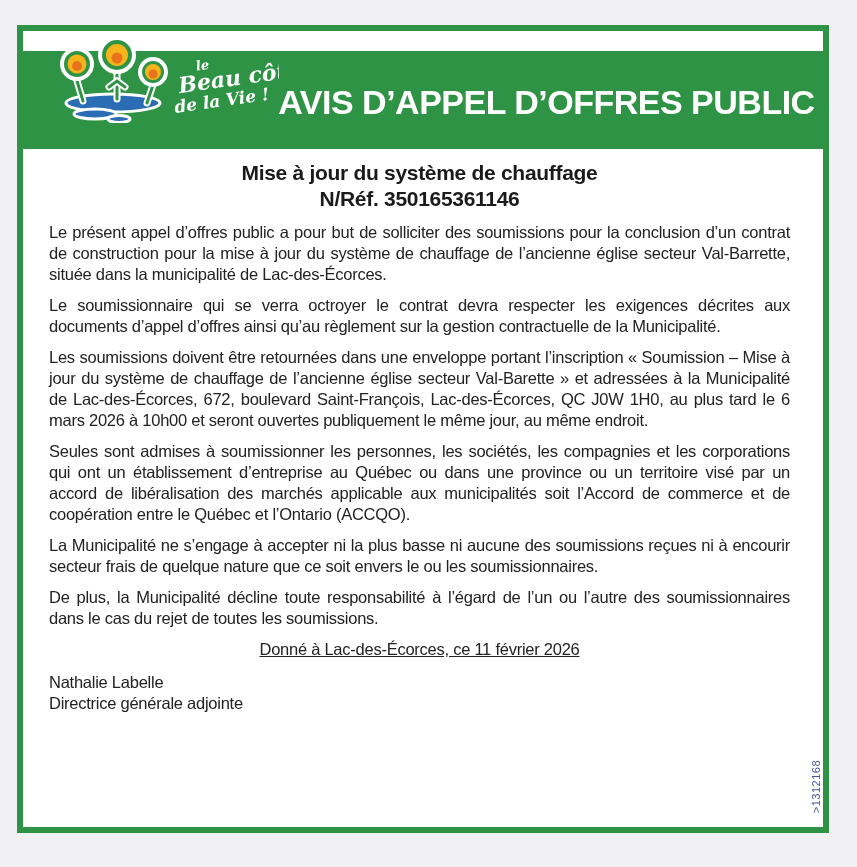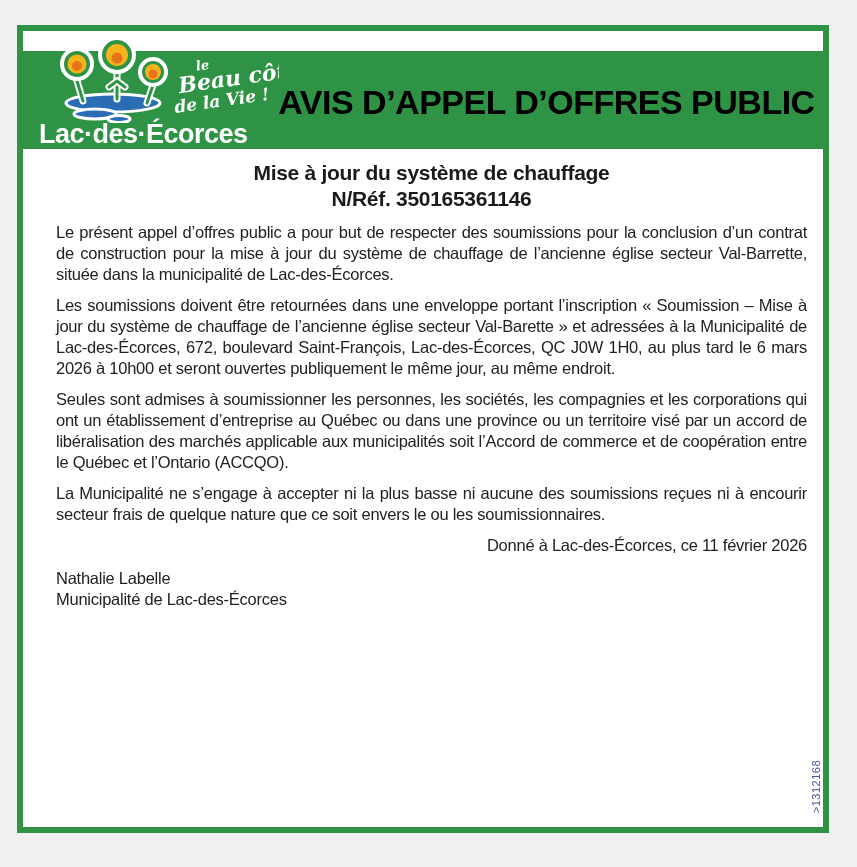--- a/index.html
+++ b/index.html
@@ -45,7 +45,7 @@
   .band-title{
     position:absolute;left:255px;right:8px;top:0;height:92px;
     display:flex;align-items:center;justify-content:center;
-    color:#000000;font-weight:bold;font-size:34px;letter-spacing:-0.5px;
+    color:#ffffff;font-weight:bold;font-size:34px;letter-spacing:-0.5px;
     padding-top:10px;white-space:nowrap;
   }
   .content{

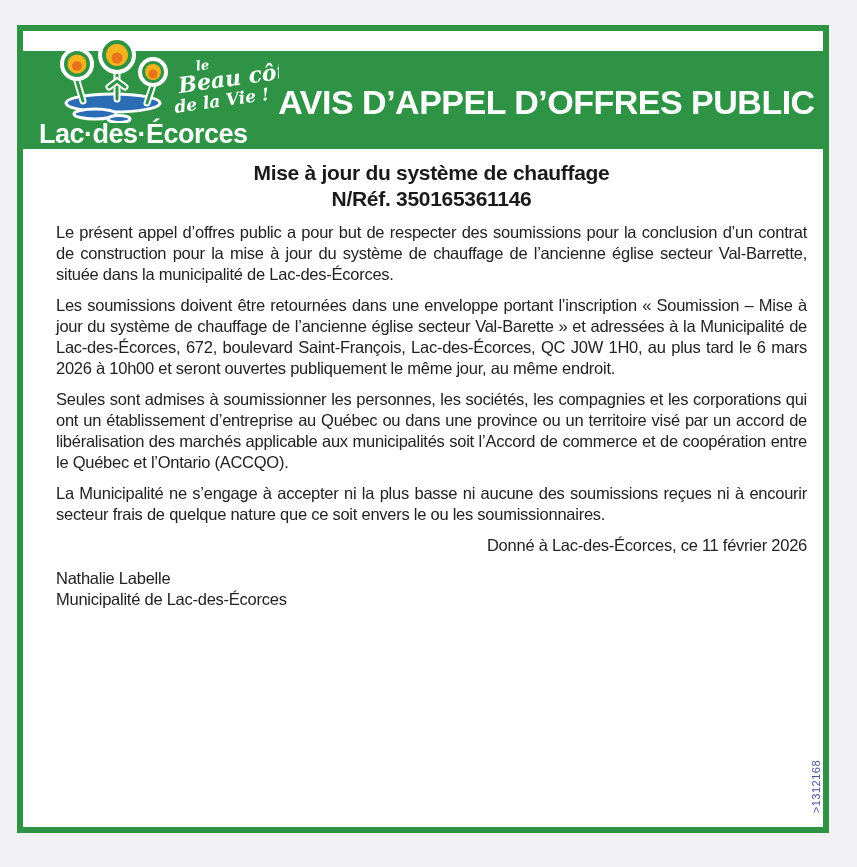--- a/index.html
+++ b/index.html
@@ -121,7 +121,6 @@
             <text class="script-text" x="133" y="71" font-size="17">de la Vie !</text>
           </g>
         </svg>
-        <div class="logo-wordmark">Lac·des·Écorces</div>
       </div>
 
       <div class="band-title">AVIS D’APPEL D’OFFRES PUBLIC</div>

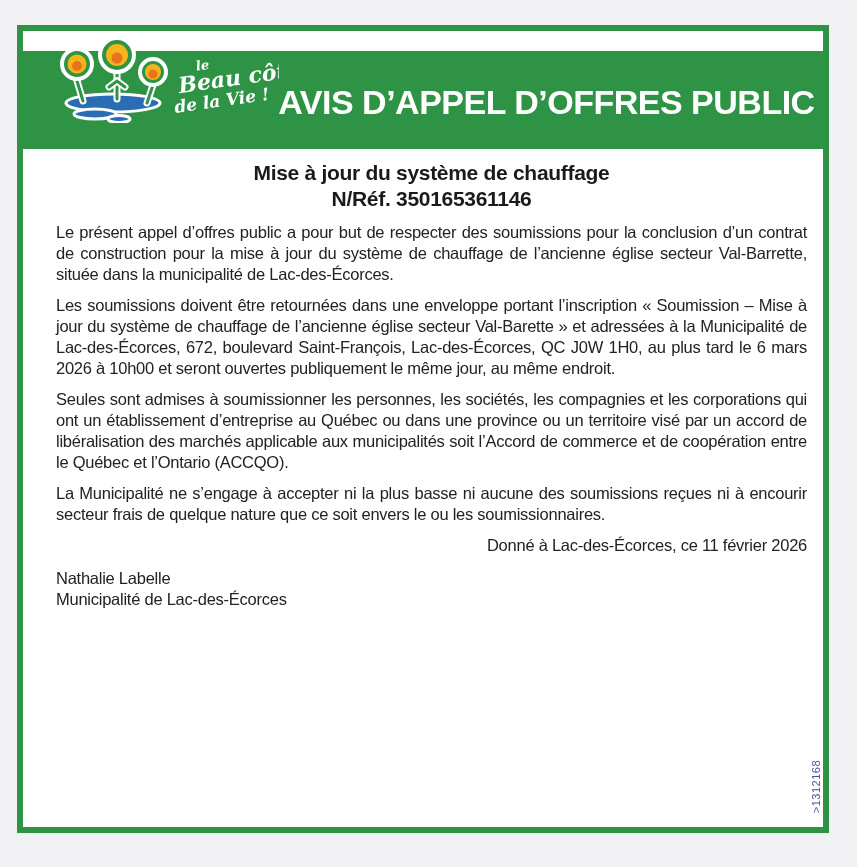--- a/index.html
+++ b/index.html
@@ -49,7 +49,7 @@
     padding-top:10px;white-space:nowrap;
   }
   .content{
-    padding:11px 16px 0 26px;color:var(--ink);margin-left:7px;
+    padding:11px 33px 0 26px;color:var(--ink);
   }
   .subject{
     text-align:center;font-weight:bold;font-size:21px;line-height:26px;

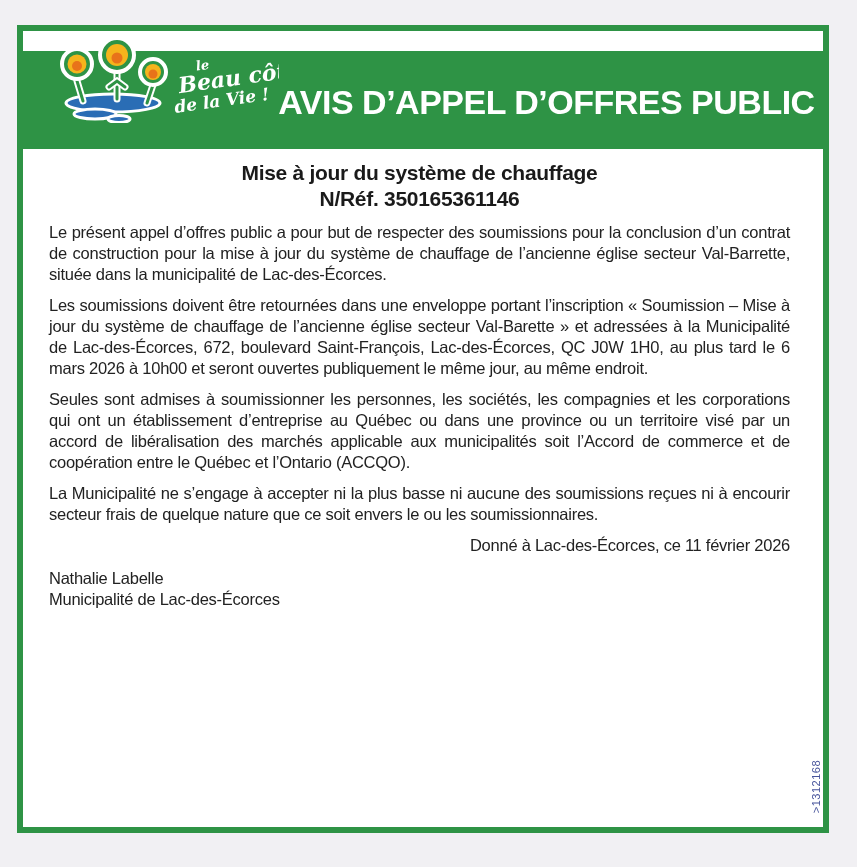--- a/index.html
+++ b/index.html
@@ -132,7 +132,7 @@
         <div>N/Réf. 350165361146</div>
       </div>
 
-      <p>Le présent appel d’offres public a pour but de respecter des soumissions pour la conclusion d’un contrat de construction pour la mise à jour du système de chauffage de l’ancienne église secteur Val-Barrette, située dans la municipalité de Lac-des-Écorces.</p>
+      <p>Le présent appel d’offres public a pour but de solliciter des soumissions pour la conclusion d’un contrat de construction pour la mise à jour du système de chauffage de l’ancienne église secteur Val-Barrette, située dans la municipalité de Lac-des-Écorces.</p>
       <p>Les soumissions doivent être retournées dans une enveloppe portant l’inscription « Soumission – Mise à jour du système de chauffage de l’ancienne église secteur Val-Barette » et adressées à la Municipalité de Lac-des-Écorces, 672, boulevard Saint-François, Lac-des-Écorces, QC J0W 1H0, au plus tard le 6 mars 2026 à 10h00 et seront ouvertes publiquement le même jour, au même endroit.</p>
       <p>Seules sont admises à soumissionner les personnes, les sociétés, les compagnies et les corporations qui ont un établissement d’entreprise au Québec ou dans une province ou un territoire visé par un accord de libéralisation des marchés applicable aux municipalités soit l’Accord de commerce et de coopération entre le Québec et l’Ontario (ACCQO).</p>
       <p>La Municipalité ne s’engage à accepter ni la plus basse ni aucune des soumissions reçues ni à encourir secteur frais de quelque nature que ce soit envers le ou les soumissionnaires.</p>

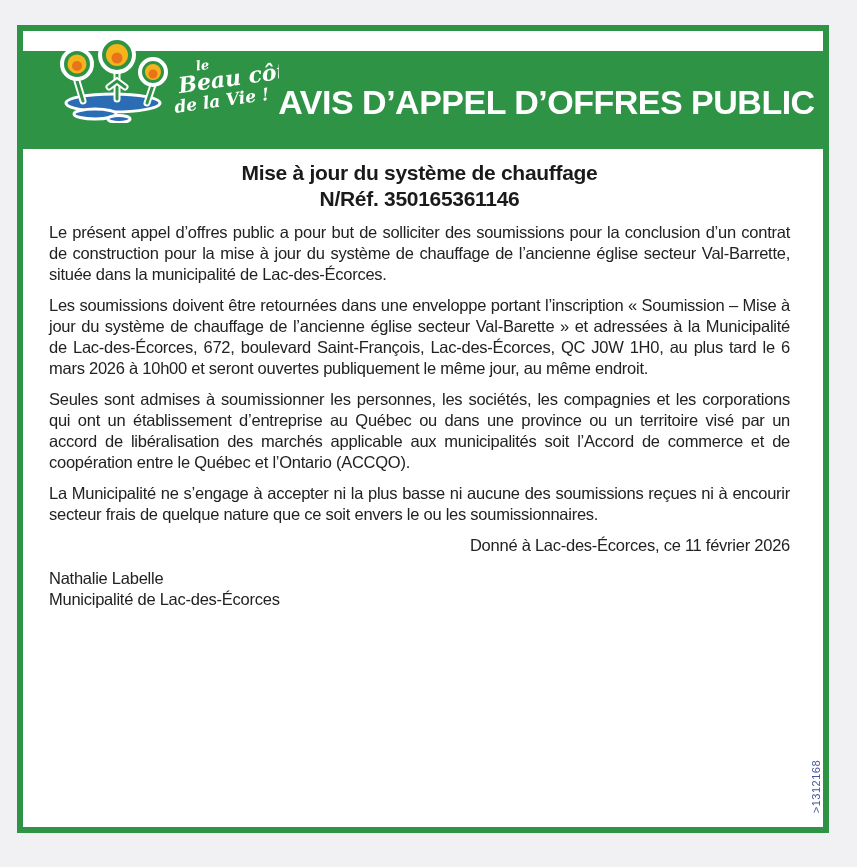--- a/index.html
+++ b/index.html
@@ -133,6 +133,7 @@
       </div>
 
       <p>Le présent appel d’offres public a pour but de solliciter des soumissions pour la conclusion d’un contrat de construction pour la mise à jour du système de chauffage de l’ancienne église secteur Val-Barrette, située dans la municipalité de Lac-des-Écorces.</p>
+      <p>Le soumissionnaire qui se verra octroyer le contrat devra respecter les exigences décrites aux documents d’appel d’offres ainsi qu’au règlement sur la gestion contractuelle de la Municipalité.</p>
       <p>Les soumissions doivent être retournées dans une enveloppe portant l’inscription « Soumission – Mise à jour du système de chauffage de l’ancienne église secteur Val-Barette » et adressées à la Municipalité de Lac-des-Écorces, 672, boulevard Saint-François, Lac-des-Écorces, QC J0W 1H0, au plus tard le 6 mars 2026 à 10h00 et seront ouvertes publiquement le même jour, au même endroit.</p>
       <p>Seules sont admises à soumissionner les personnes, les sociétés, les compagnies et les corporations qui ont un établissement d’entreprise au Québec ou dans une province ou un territoire visé par un accord de libéralisation des marchés applicable aux municipalités soit l’Accord de commerce et de coopération entre le Québec et l’Ontario (ACCQO).</p>
       <p>La Municipalité ne s’engage à accepter ni la plus basse ni aucune des soumissions reçues ni à encourir secteur frais de quelque nature que ce soit envers le ou les soumissionnaires.</p>

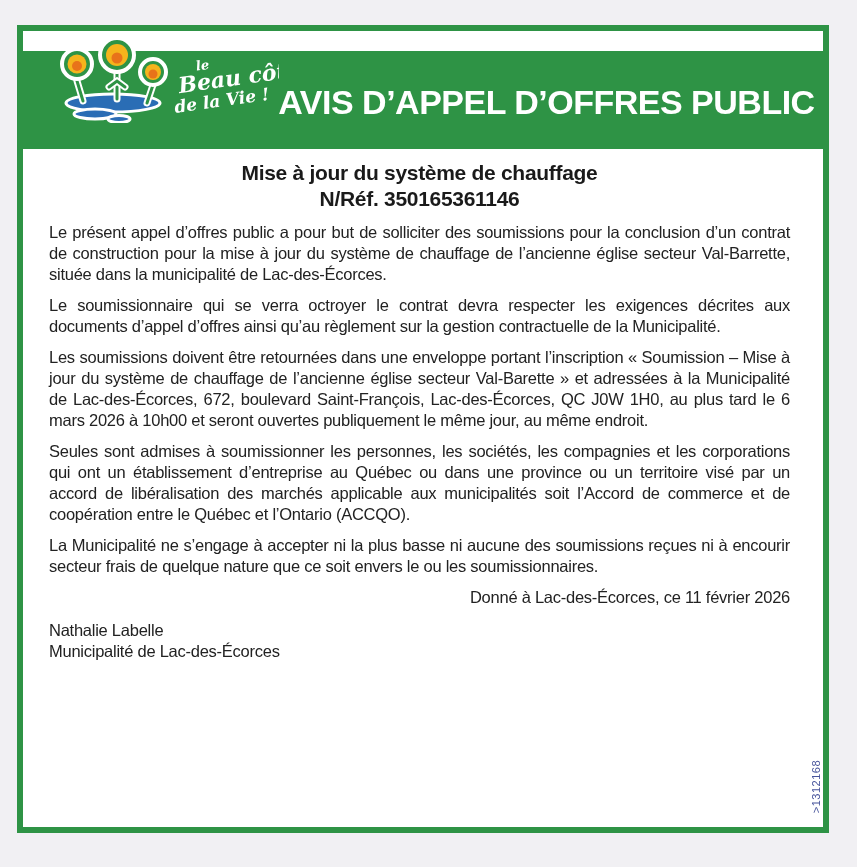--- a/index.html
+++ b/index.html
@@ -137,6 +137,7 @@
       <p>Les soumissions doivent être retournées dans une enveloppe portant l’inscription « Soumission – Mise à jour du système de chauffage de l’ancienne église secteur Val-Barette » et adressées à la Municipalité de Lac-des-Écorces, 672, boulevard Saint-François, Lac-des-Écorces, QC J0W 1H0, au plus tard le 6 mars 2026 à 10h00 et seront ouvertes publiquement le même jour, au même endroit.</p>
       <p>Seules sont admises à soumissionner les personnes, les sociétés, les compagnies et les corporations qui ont un établissement d’entreprise au Québec ou dans une province ou un territoire visé par un accord de libéralisation des marchés applicable aux municipalités soit l’Accord de commerce et de coopération entre le Québec et l’Ontario (ACCQO).</p>
       <p>La Municipalité ne s’engage à accepter ni la plus basse ni aucune des soumissions reçues ni à encourir secteur frais de quelque nature que ce soit envers le ou les soumissionnaires.</p>
+      <p>De plus, la Municipalité décline toute responsabilité à l’égard de l’un ou l’autre des soumissionnaires dans le cas du rejet de toutes les soumissions.</p>
 
       <p class="no-justify">Donné à Lac-des-Écorces, ce 11 février 2026</p>
 

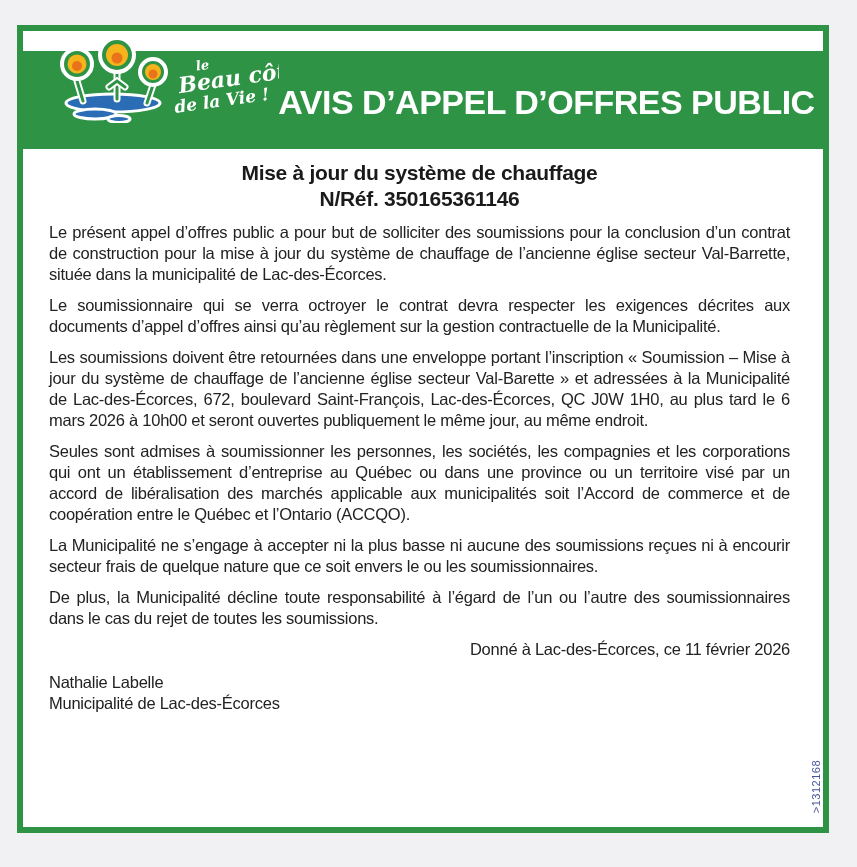--- a/index.html
+++ b/index.html
@@ -59,7 +59,7 @@
     font-size:16.5px;line-height:21px;letter-spacing:-0.25px;
     text-align:justify;margin:10px 0;
   }
-  .content p.no-justify{text-align:right;}
+  .content p.no-justify{text-align:center;text-decoration:underline;}
   .signature{font-size:16.5px;line-height:21px;letter-spacing:-0.25px;margin-top:12px;}
   .ref-code{
     position:absolute;right:1px;bottom:14px;

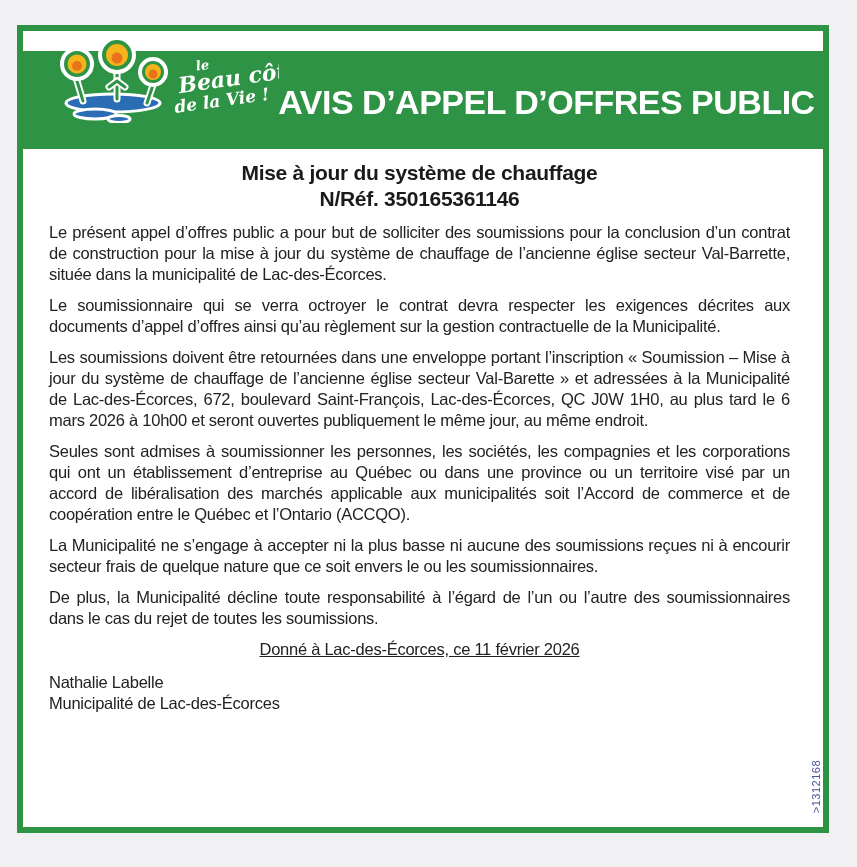--- a/index.html
+++ b/index.html
@@ -143,6 +143,7 @@
 
       <div class="signature">
         <div>Nathalie Labelle</div>
+        <div>Directrice générale adjointe</div>
         <div>Municipalité de Lac-des-Écorces</div>
       </div>
     </div>

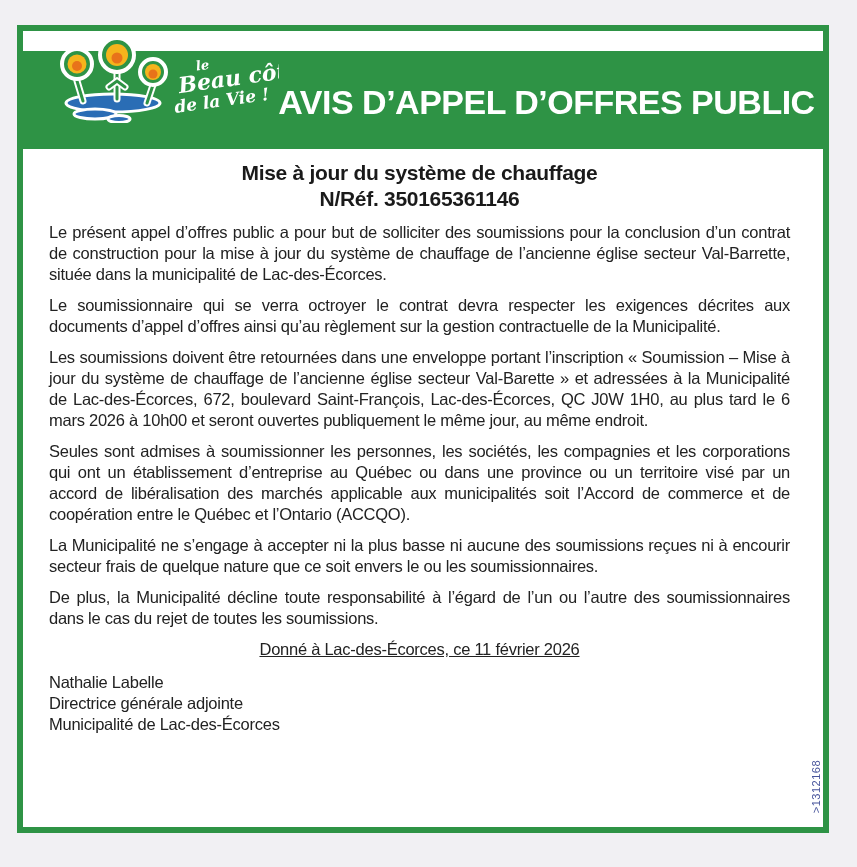--- a/index.html
+++ b/index.html
@@ -144,7 +144,6 @@
       <div class="signature">
         <div>Nathalie Labelle</div>
         <div>Directrice générale adjointe</div>
-        <div>Municipalité de Lac-des-Écorces</div>
       </div>
     </div>
 

